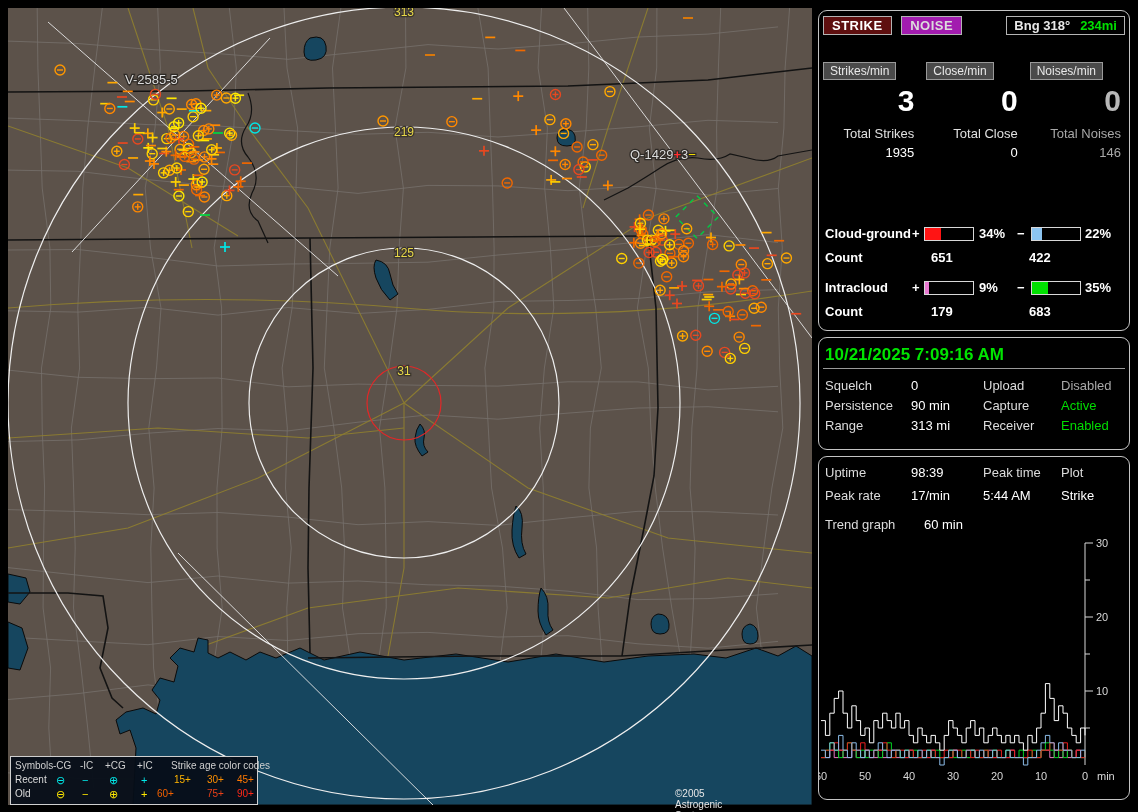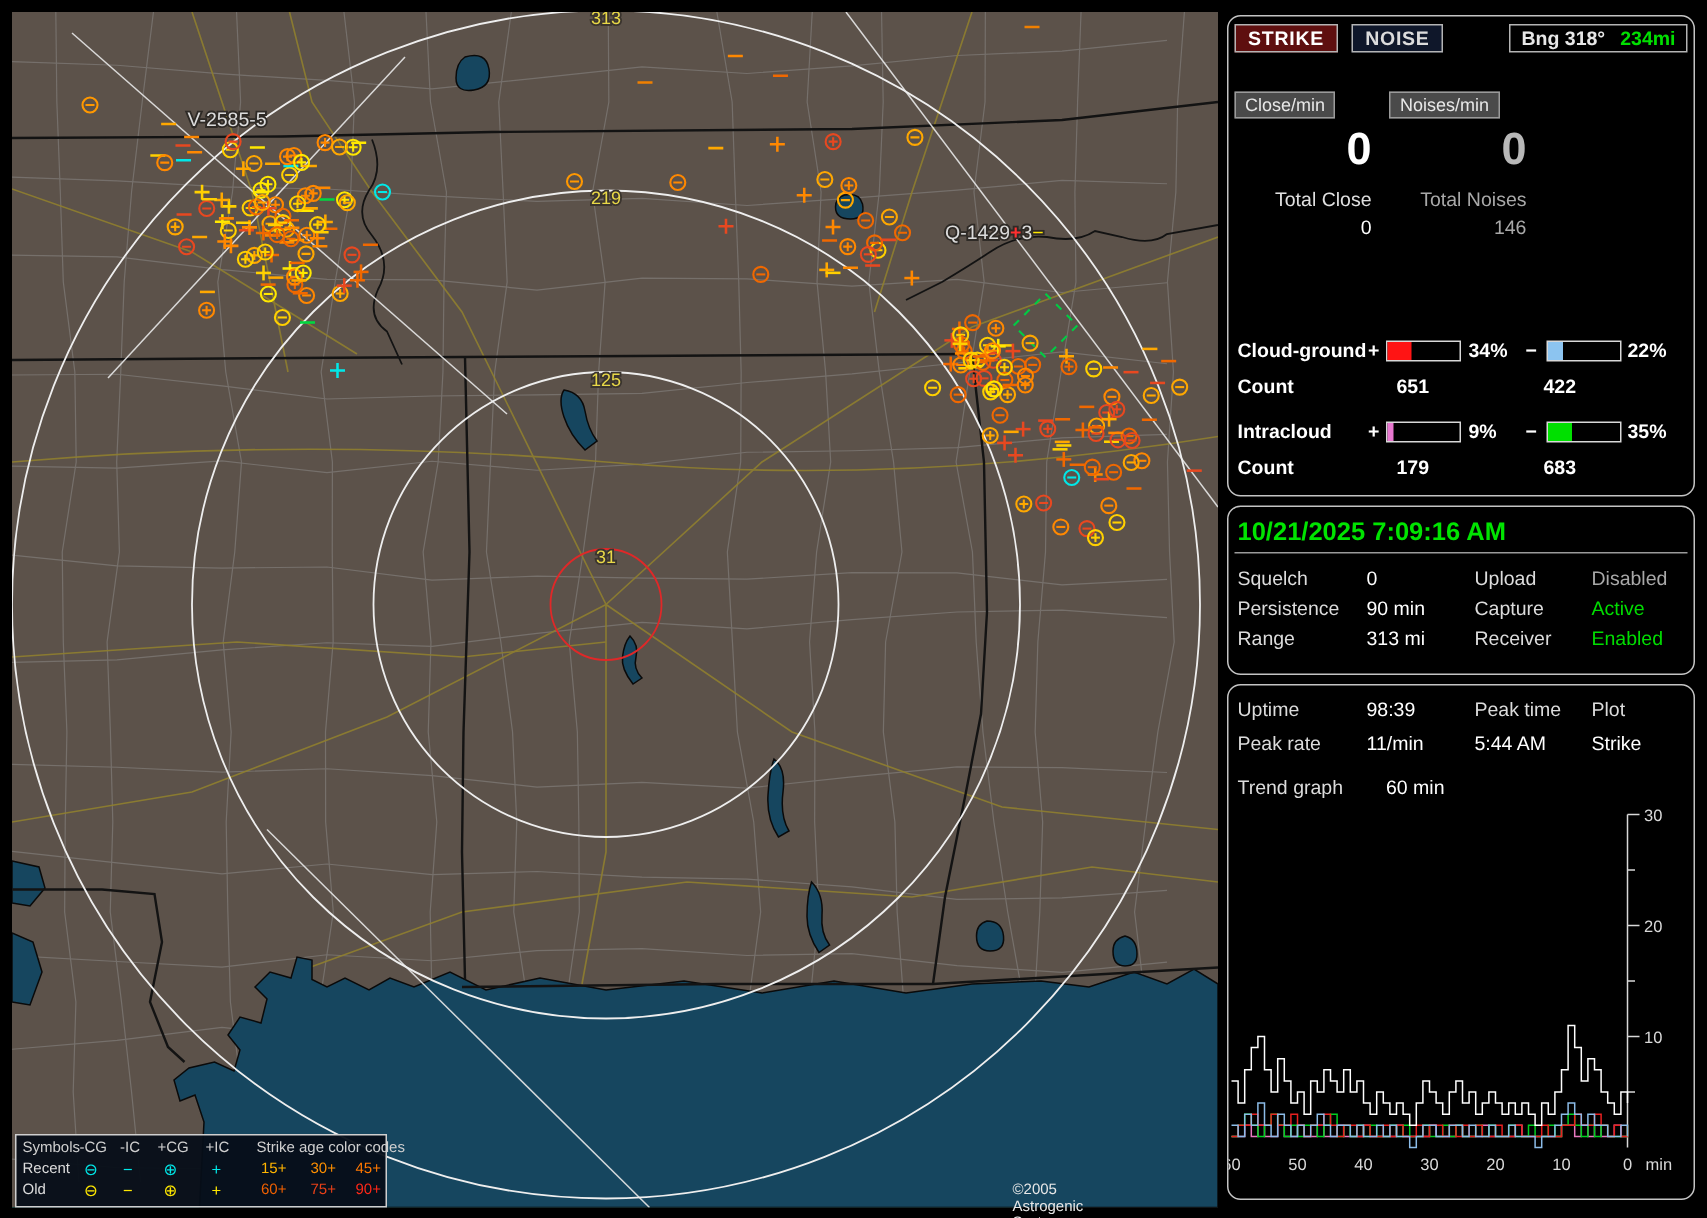--- a/index.html
+++ b/index.html
@@ -25,7 +25,7 @@
   .btn{display:inline-block;border:1px solid #b4b4b4;font-weight:bold;font-size:13px;
        padding:1px 8px;letter-spacing:.5px;}
   .btn-strike{background:#5e0f0f;color:#fff;}
-  .btn-noise{background:#0f172a;color:#dcdcdc;margin-left:5px;}
+  .btn-noise{background:#a21caf;color:#dcdcdc;margin-left:5px;}
   .bng-box{position:absolute;right:4px;top:5px;border:1px solid #b4b4b4;background:#000;
            font-weight:bold;font-size:13px;padding:1px 7px;}
   .bng-dist{color:#00e000;margin-left:10px;}

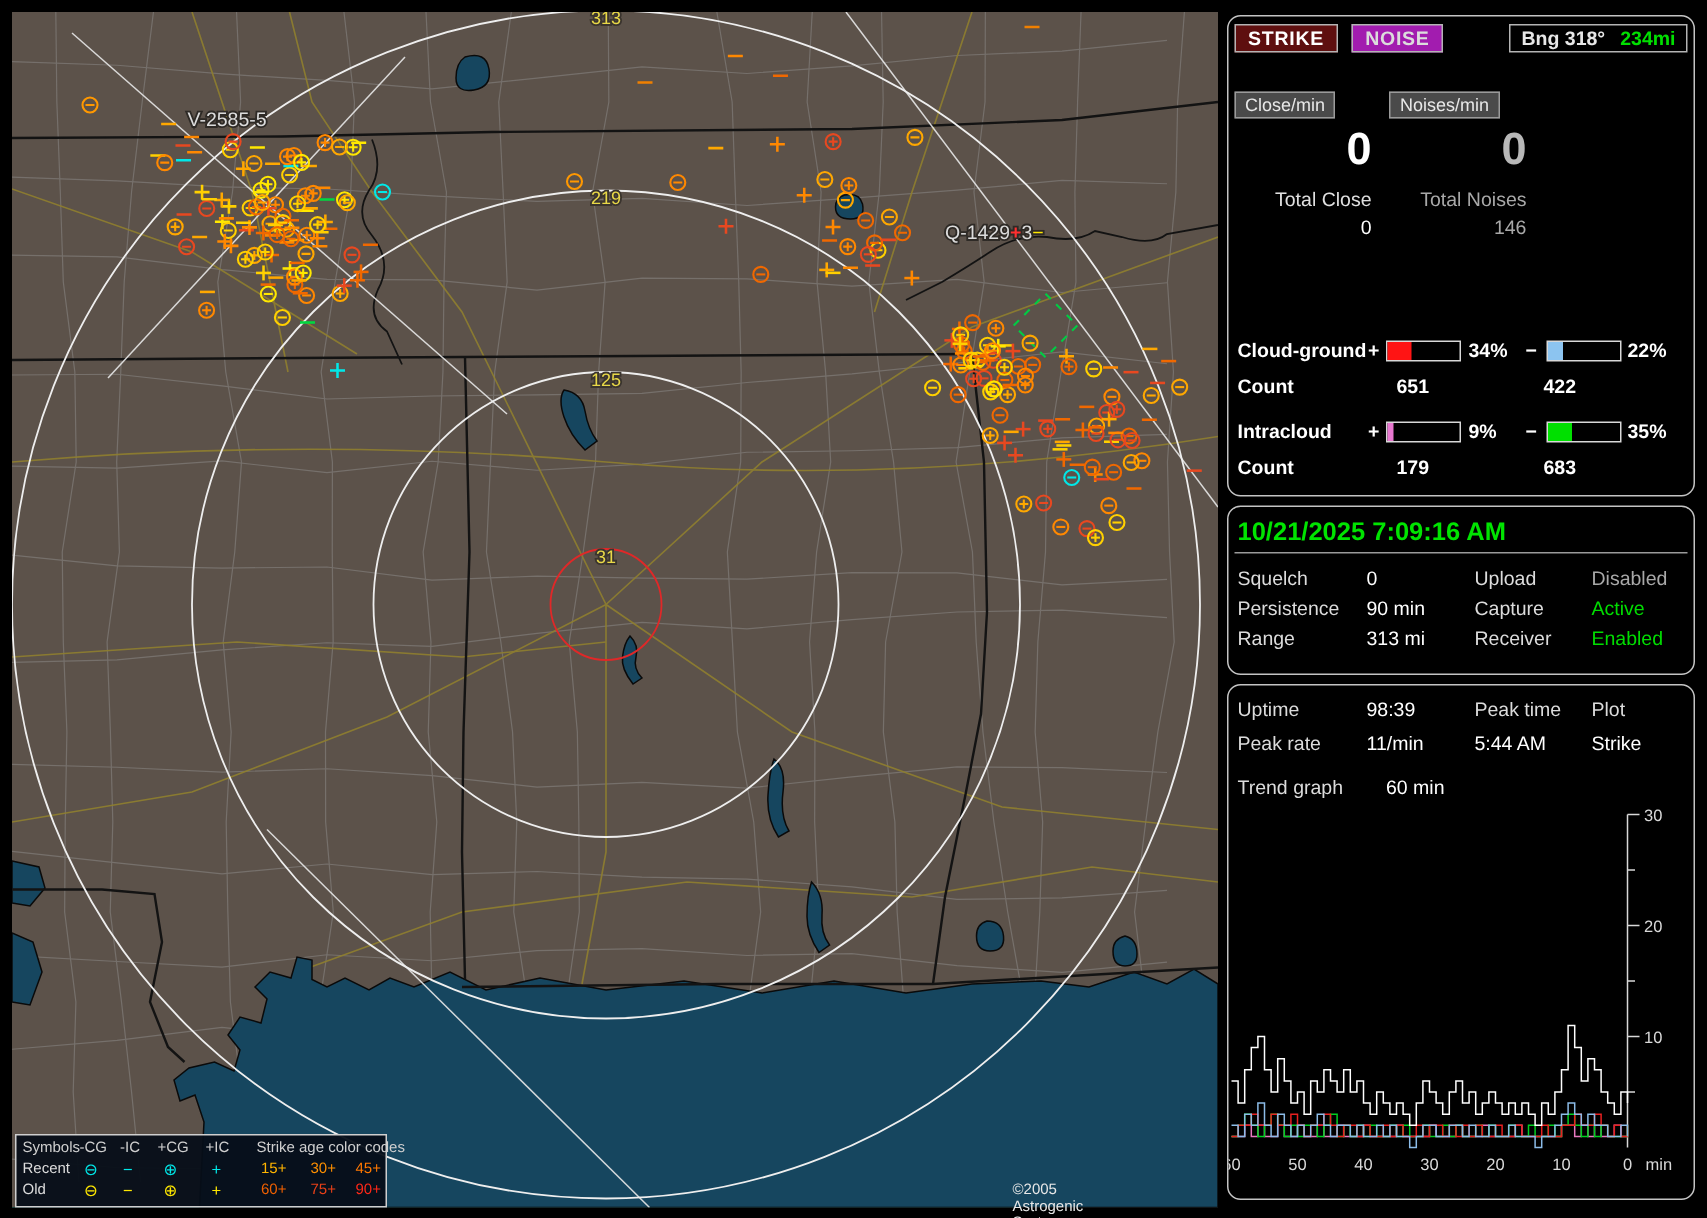--- a/index.html
+++ b/index.html
@@ -637,6 +637,12 @@
 
     <div class="rates">
       <div class="rate-col">
+        <span class="chip">Strikes/min</span>
+        <div class="big-num" style="color: rgb(255, 255, 255);">3</div>
+        <div class="tot-lab">Total Strikes</div>
+        <div class="tot-val">1935</div>
+      </div>
+      <div class="rate-col">
         <span class="chip">Close/min</span>
         <div class="big-num" style="color: rgb(255, 255, 255);">0</div>
         <div class="tot-lab">Total Close</div>

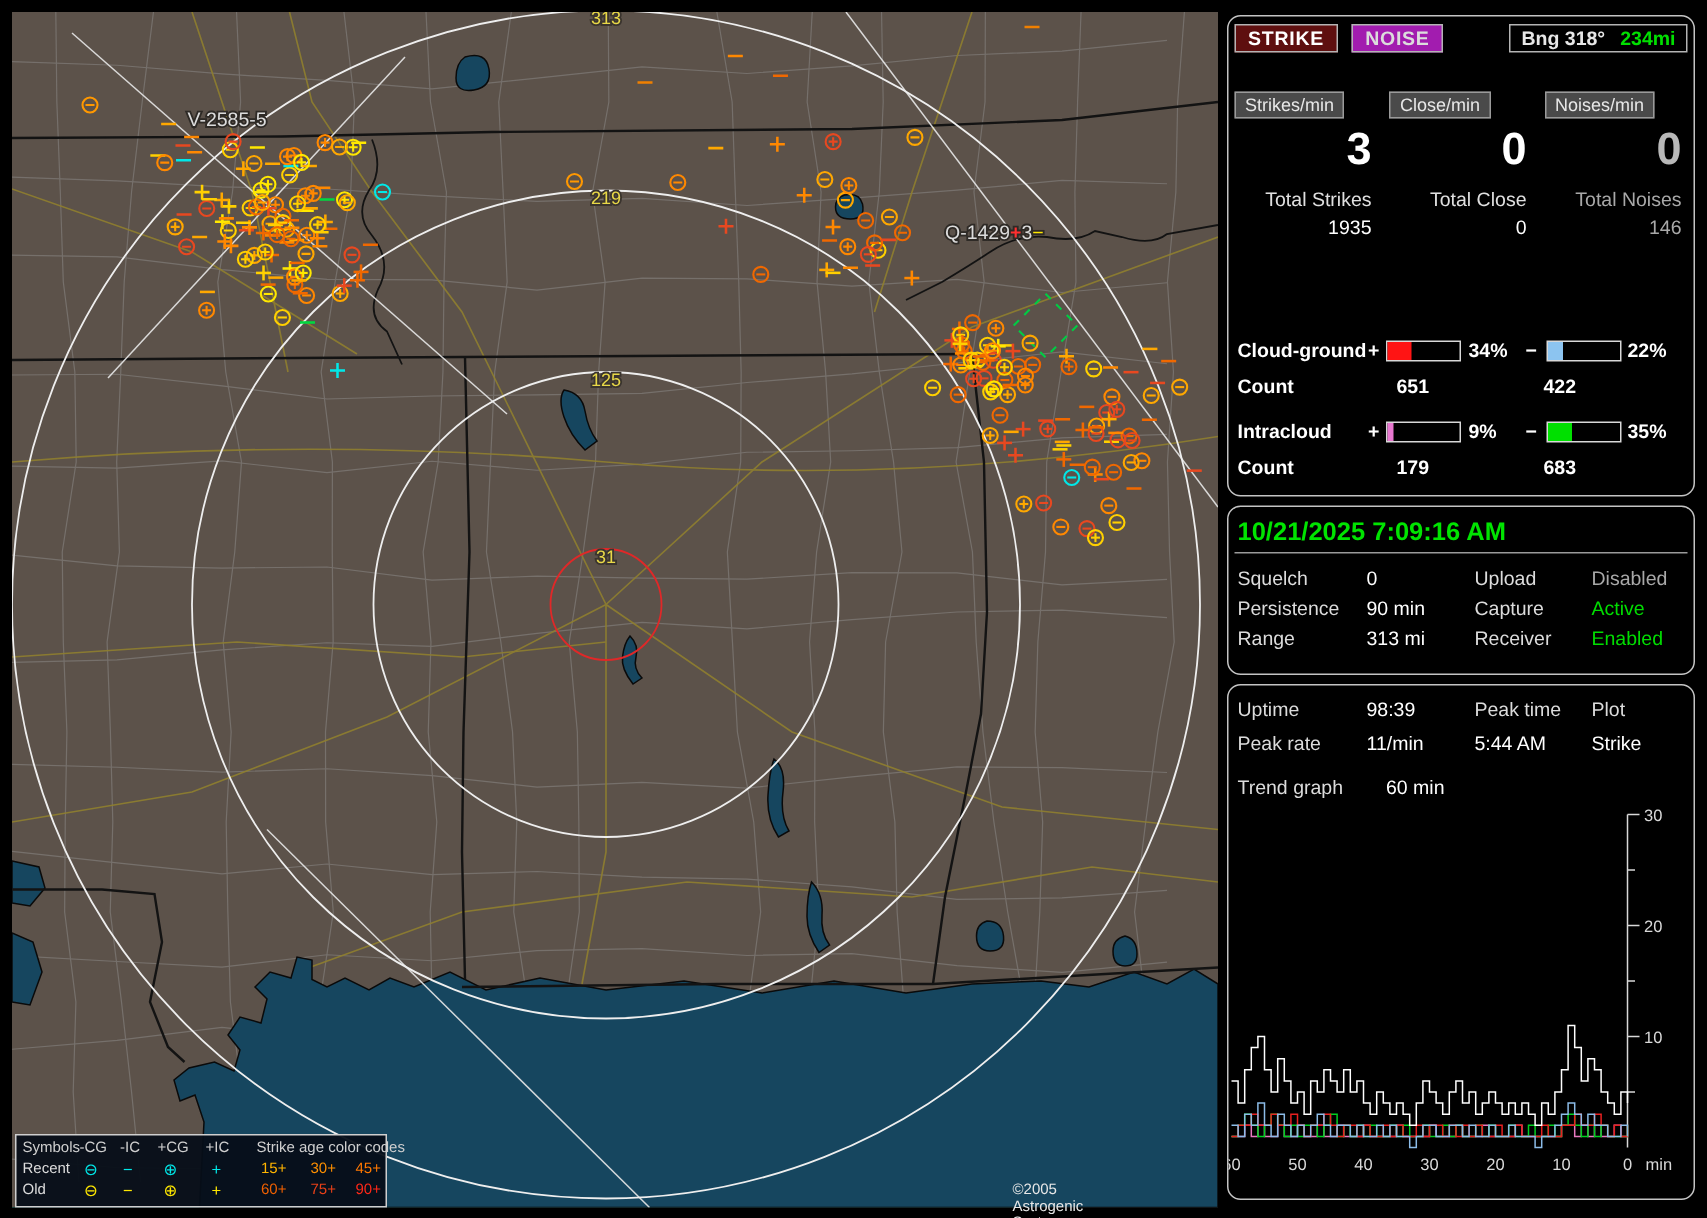--- a/index.html
+++ b/index.html
@@ -728,7 +728,7 @@
     </div>
     <div class="kv-row" style="top:31px">
       <span class="c1">Peak rate</span>
-      <span class="c2">11/min</span>
+      <span class="c2">17/min</span>
       <span class="c3" style="color:#fff">5:44 AM</span>
       <span class="c4">Strike</span>
     </div>

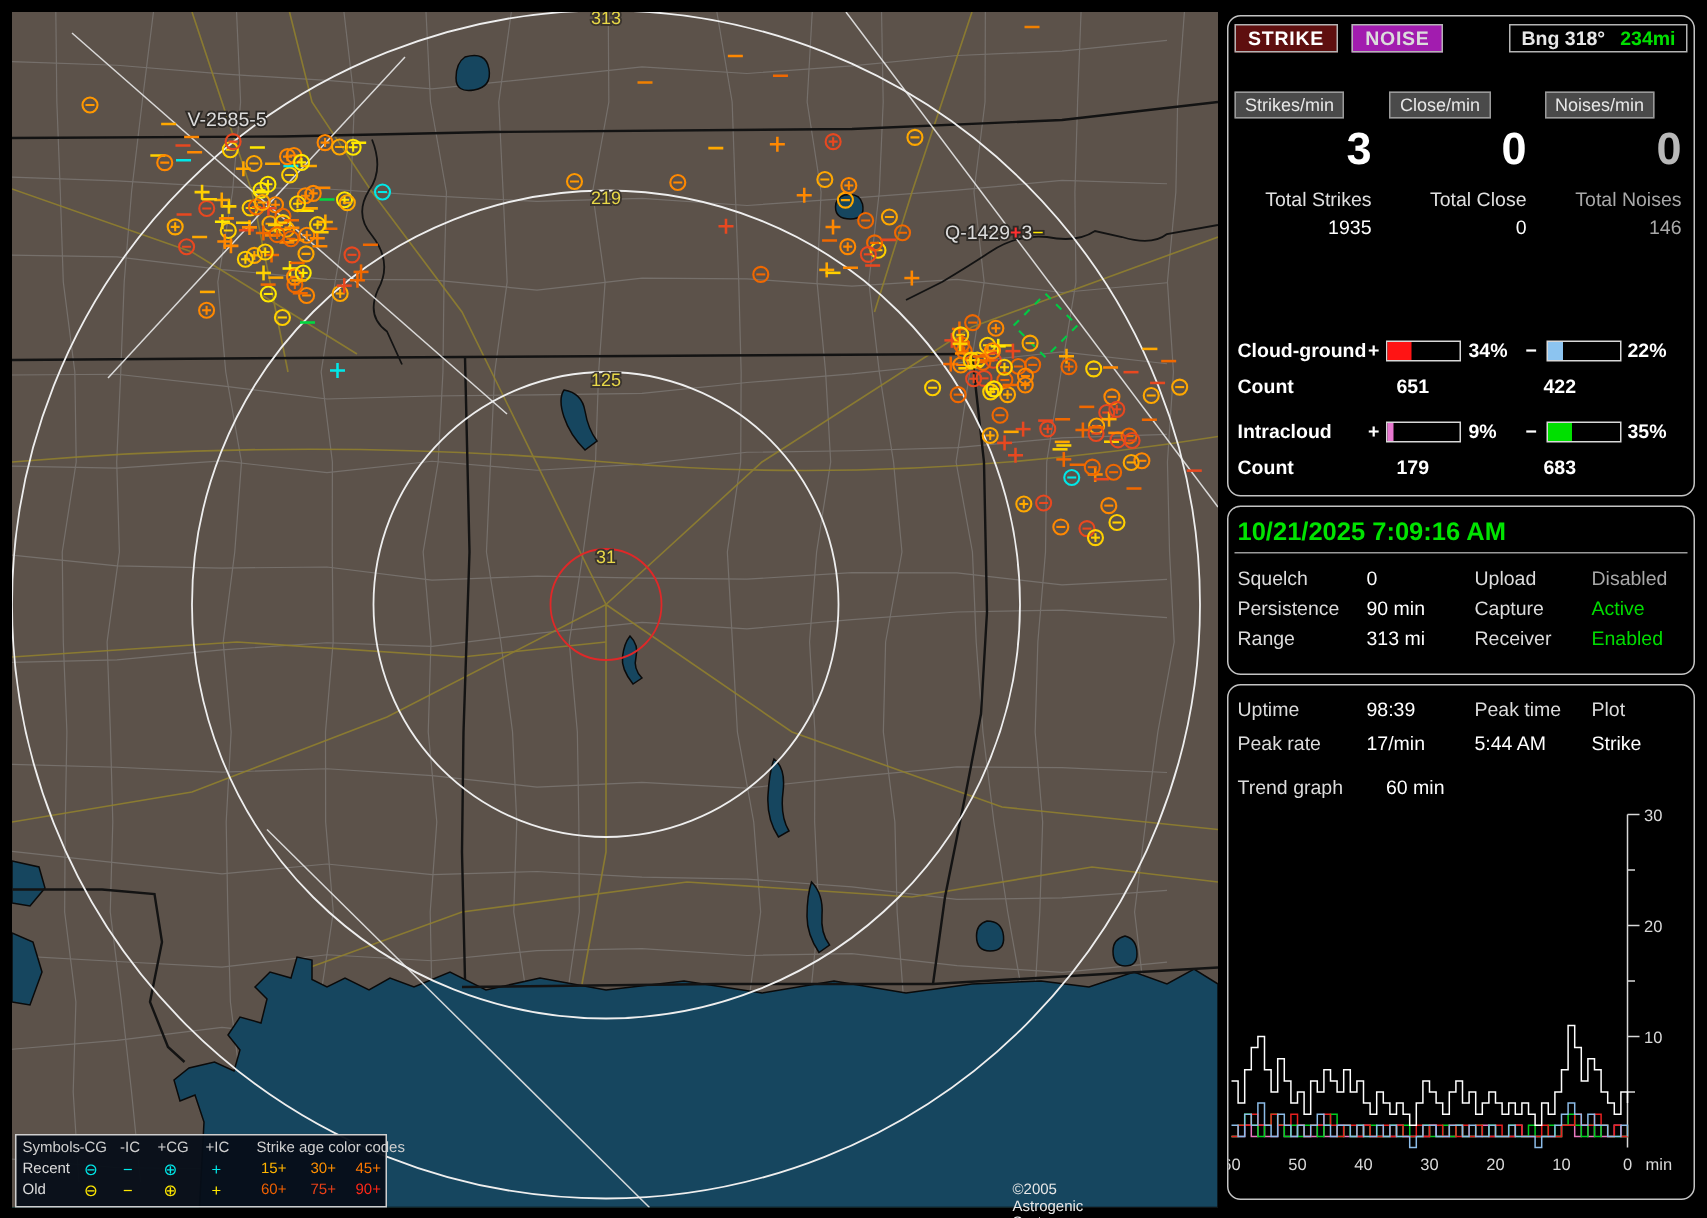--- a/index.html
+++ b/index.html
@@ -616,7 +616,7 @@
     <span class="lg-sym" style="left: 71px; top: 32px; color: rgb(255, 232, 0);">−</span>
     <span class="lg-sym" style="left: 98px; top: 32px; color: rgb(255, 232, 0);">⊕</span>
     <span class="lg-sym" style="left: 130px; top: 32px; color: rgb(255, 232, 0);">+</span>
-    <span style="left: 163px; top: 31px; color: rgb(240, 96, 0);">60+</span>
+    <span style="left: 146px; top: 31px; color: rgb(240, 96, 0);">60+</span>
     <span style="left: 196px; top: 31px; color: rgb(232, 64, 24);">75+</span>
     <span style="left: 226px; top: 31px; color: rgb(255, 40, 24);">90+</span>
   </div>

